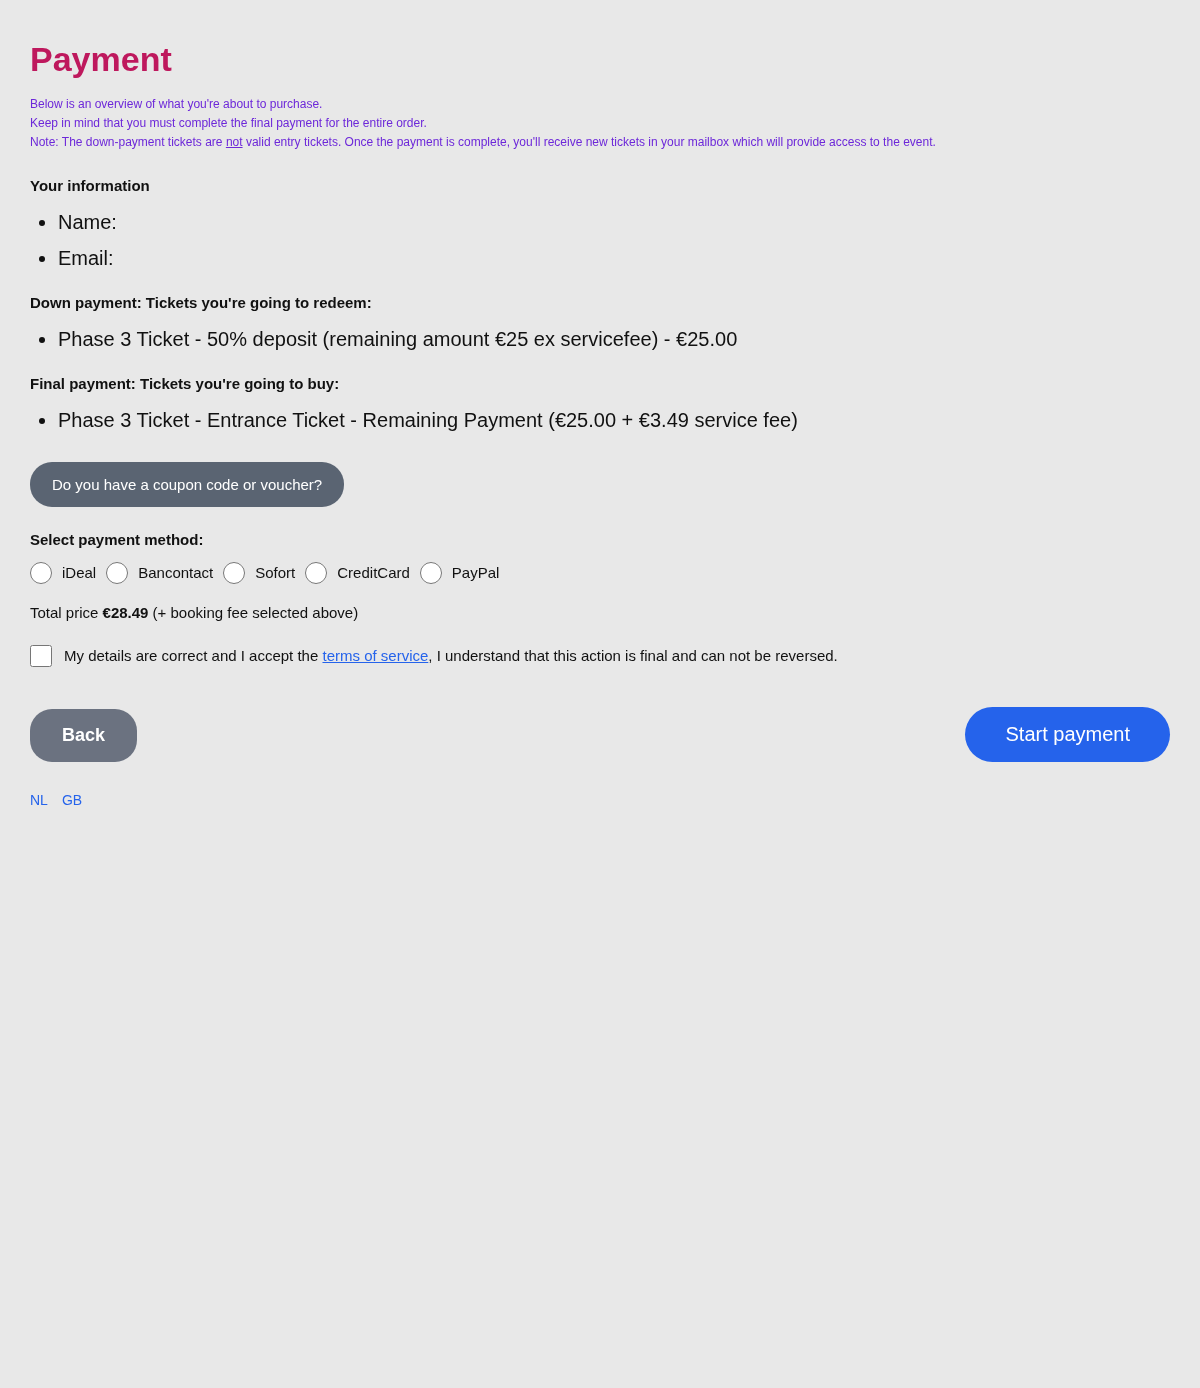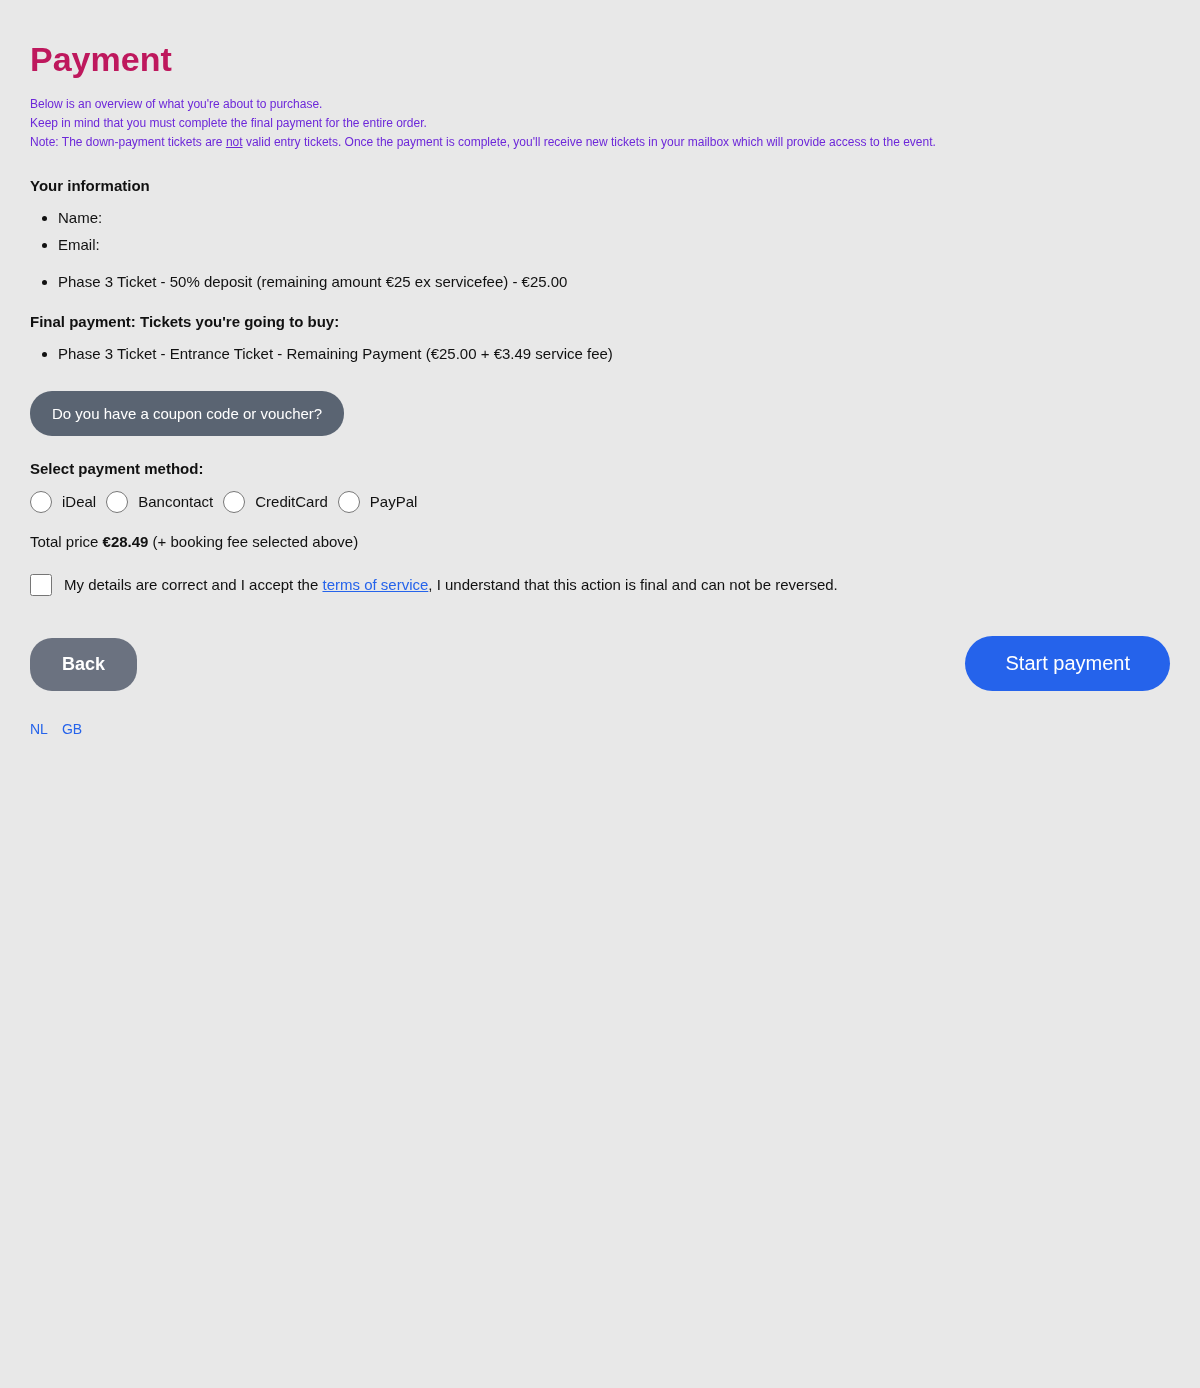--- a/index.html
+++ b/index.html
@@ -45,7 +45,7 @@
     .info-list {
       list-style: disc;
       padding-left: 28px;
-      font-size: 15px;
+      font-size: 20px;
       line-height: 1.8;
       margin-bottom: 10px;
     }

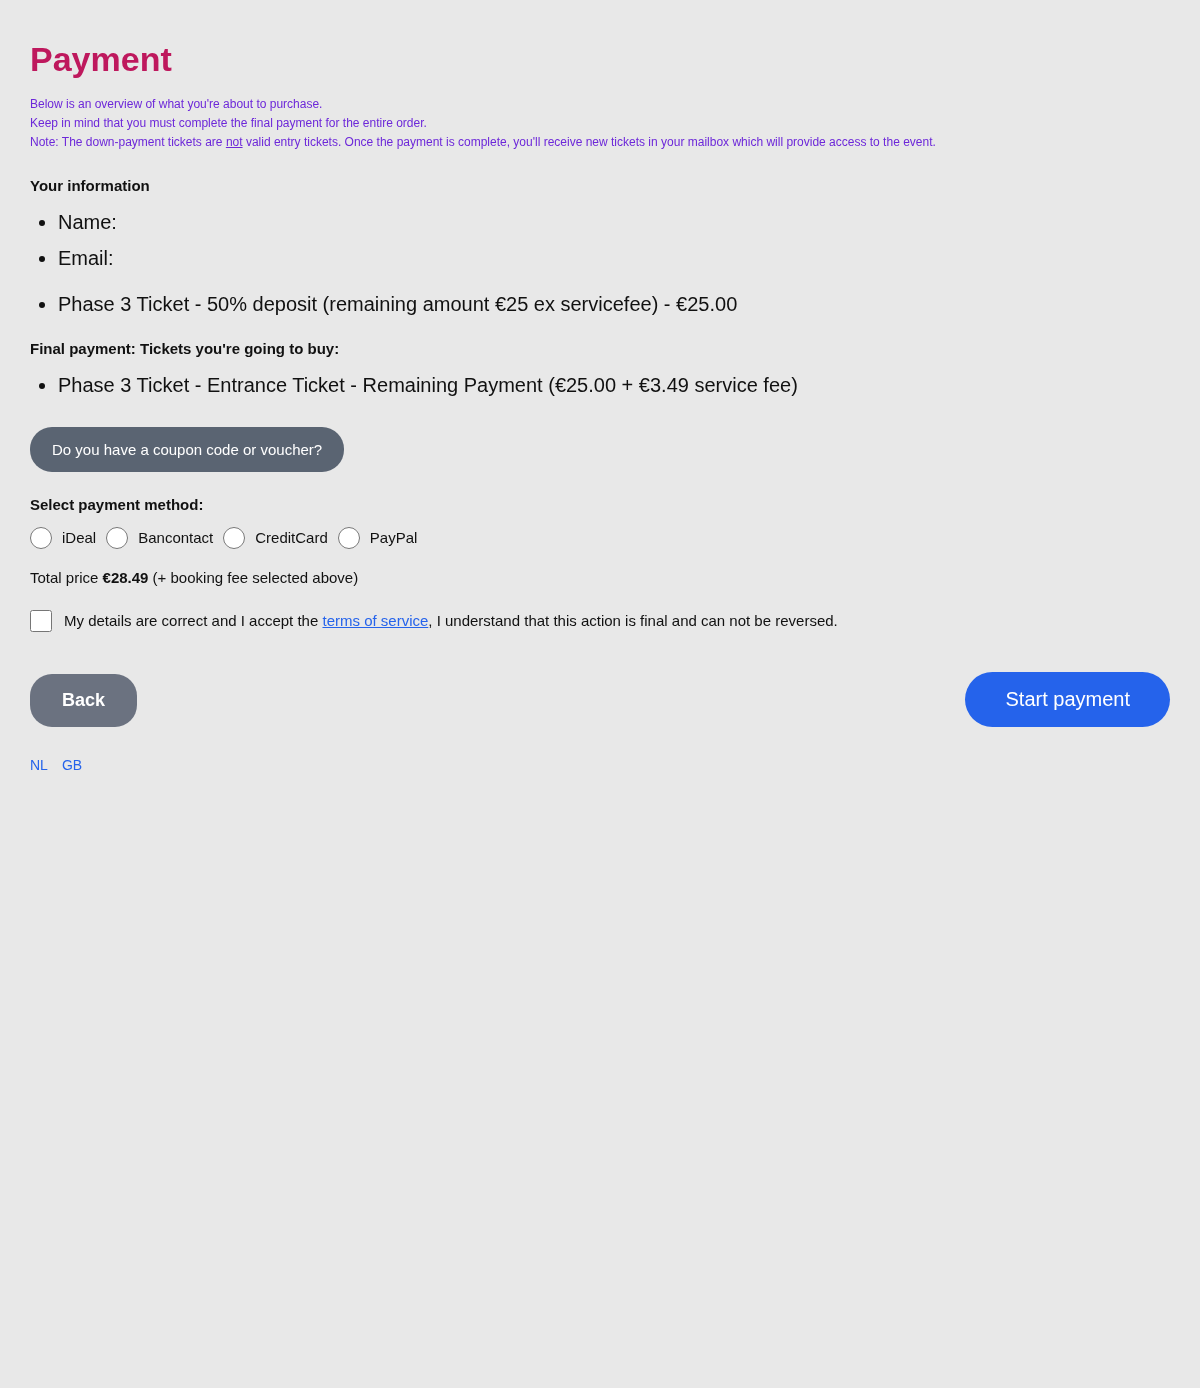--- a/index.html
+++ b/index.html
@@ -195,6 +195,7 @@
 </ul>
 
 <div class="down-payment-section">
+  <div class="section-heading">Down payment: Tickets you're going to redeem:</div>
   <ul class="info-list">
     <li>Phase 3 Ticket - 50% deposit (remaining amount €25 ex servicefee) - €25.00</li>
   </ul>

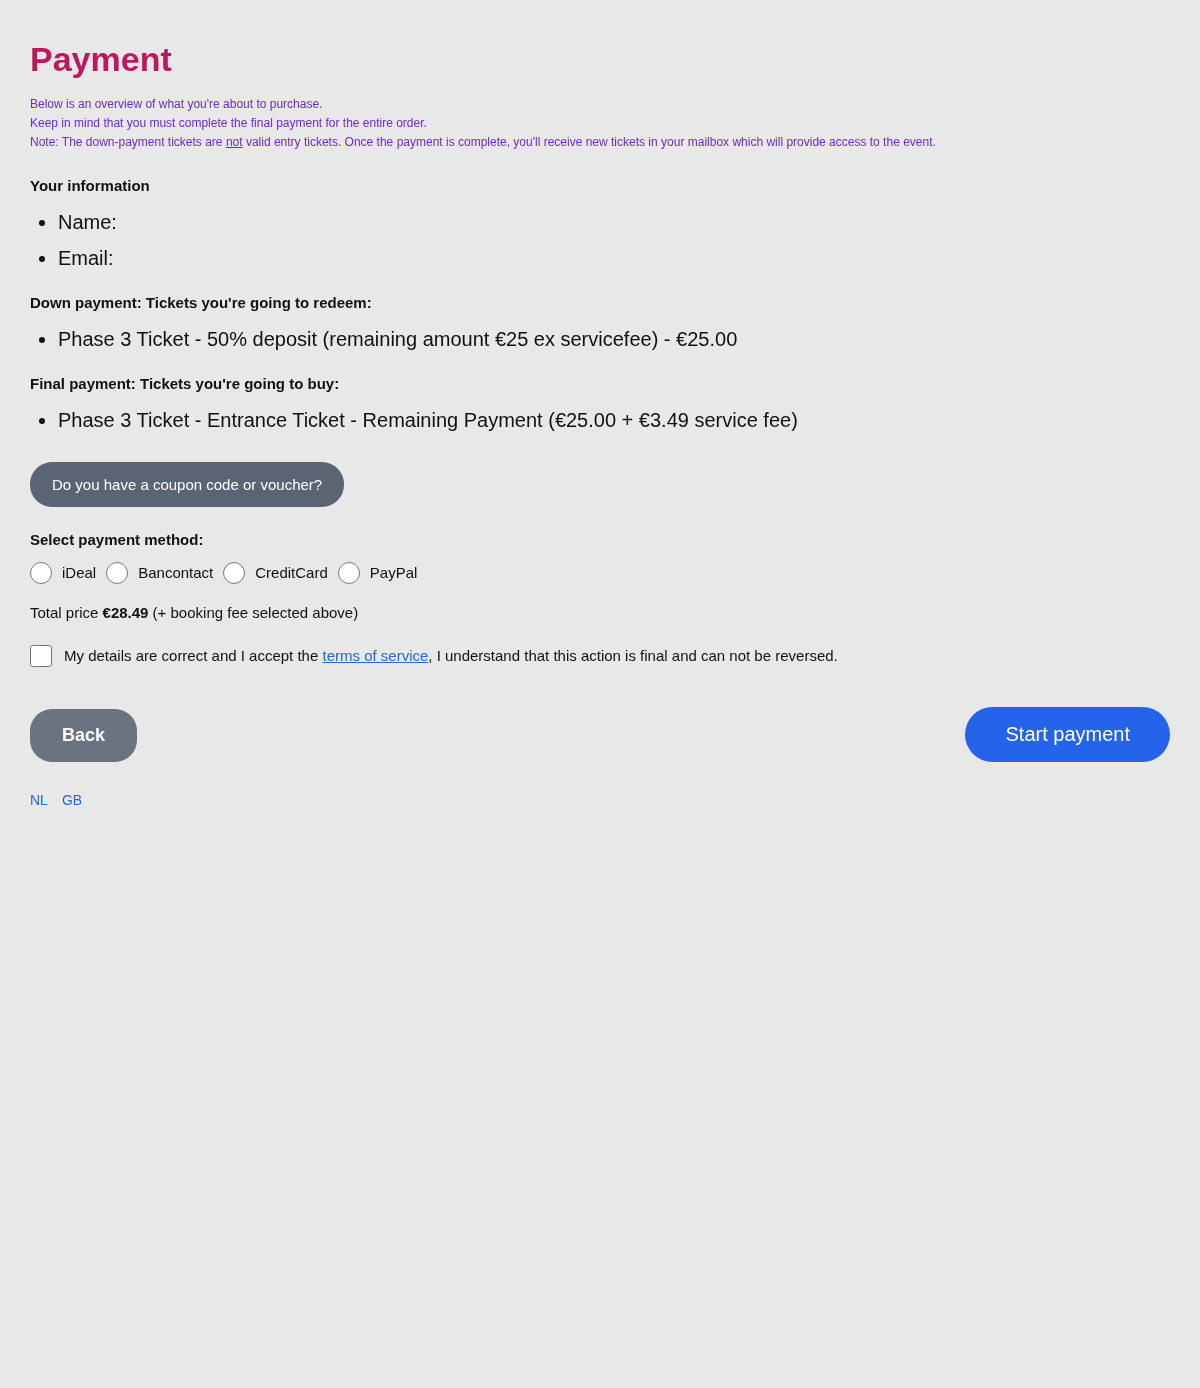--- a/index.html
+++ b/index.html
@@ -222,6 +222,10 @@
       <span>Bancontact</span>
     </label>
     <label class="radio-item">
+      <input type="radio" name="payment_method" value="sofort" style="">
+      <span>Sofort</span>
+    </label>
+    <label class="radio-item">
       <input type="radio" name="payment_method" value="creditcard" style="">
       <span>CreditCard</span>
     </label>

